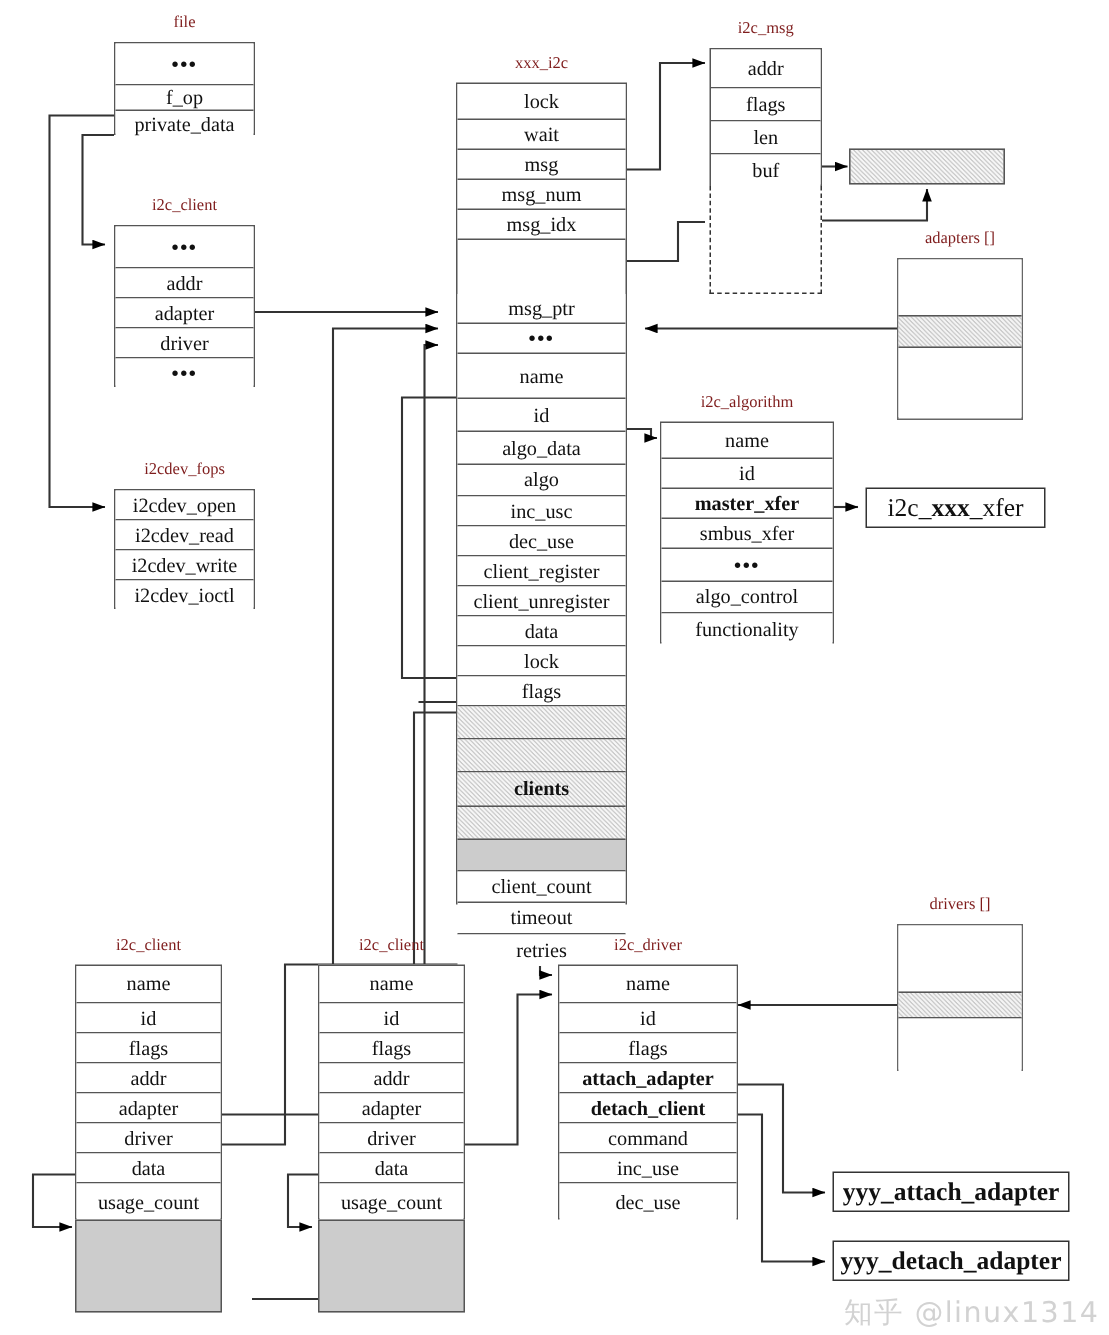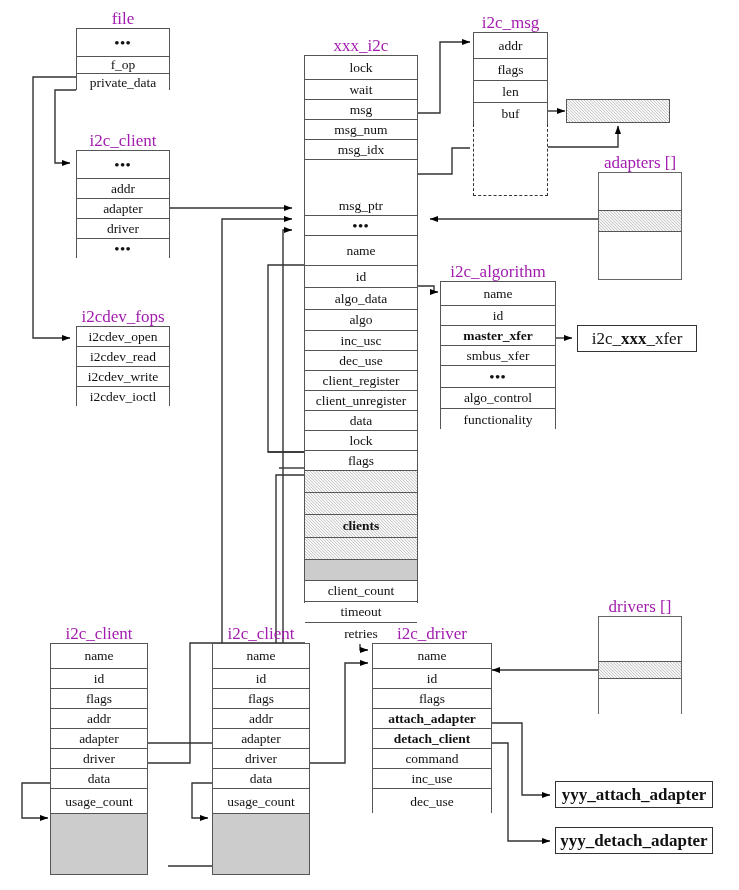--- a/index.html
+++ b/index.html
@@ -11,7 +11,7 @@
 
   .struct{position:absolute;}
   .struct-title{position:absolute;left:0;right:0;top:-19px;text-align:center;
-                font-size:17px;color:#a21caf;white-space:nowrap;}
+                font-size:11px;color:#7f1d1d;white-space:nowrap;}
   .box{position:absolute;left:0;top:0;border:1.5px solid #555;box-sizing:border-box;background:#fff;}
   .row{box-sizing:border-box;border-bottom:1px solid #555;
        display:flex;align-items:center;justify-content:center;

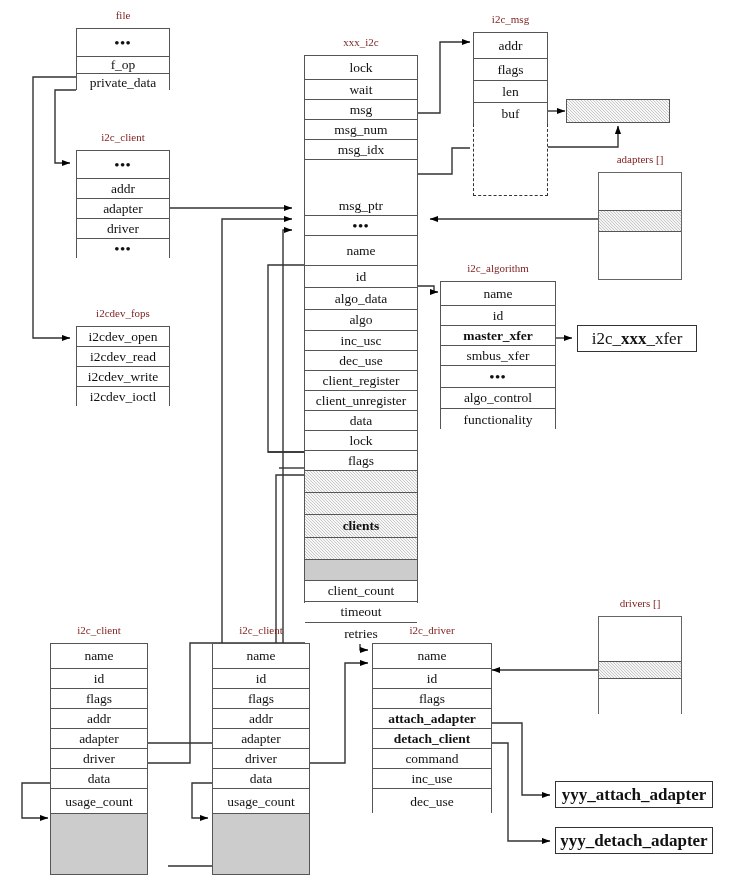--- a/index.html
+++ b/index.html
@@ -261,6 +261,7 @@
   <div class="plainbox" style="left:555px;top:827px;width:158px;height:27px;font-weight:bold;">yyy_detach_adapter</div>
   <div class="plainbox" style="left:555px;top:781px;width:158px;height:27px;font-weight:bold;">yyy_attach_adapter</div>
 
+  <div class="watermark">知乎 @linux1314</div>
 
 </div>
 

